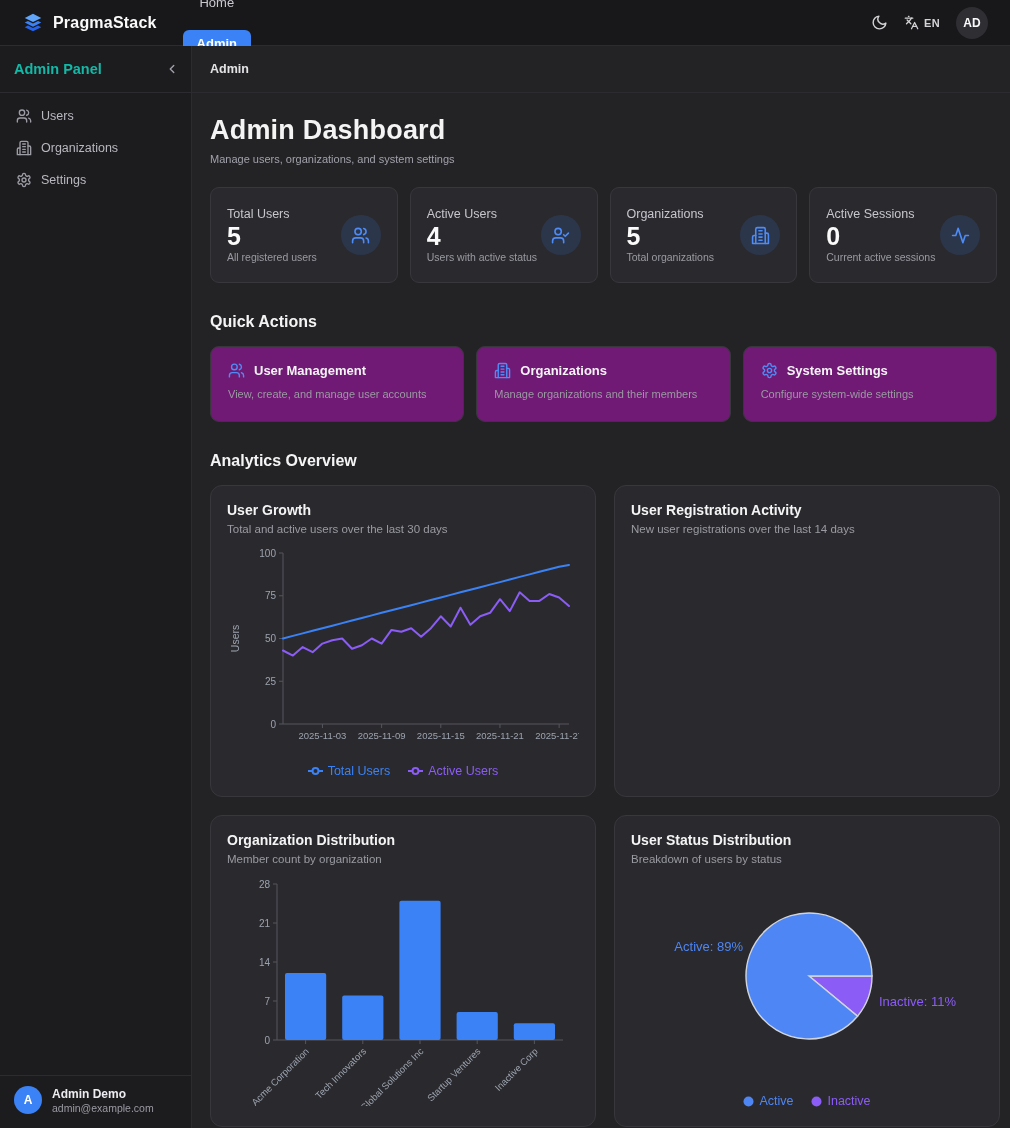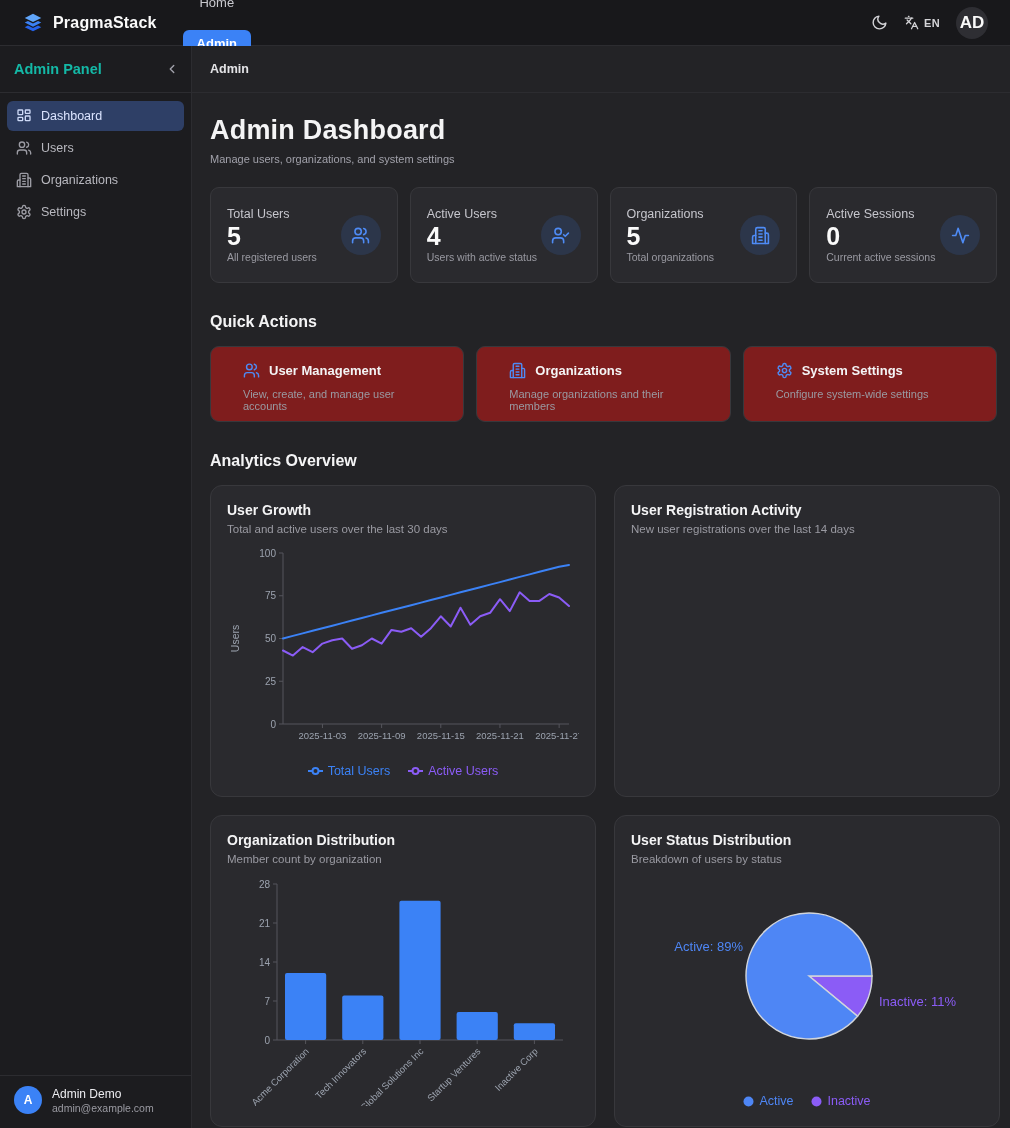--- a/index.html
+++ b/index.html
@@ -20,7 +20,7 @@
   .icon-btn { background:none; border:none; color:#d4d4d8; cursor:pointer; display:flex; align-items:center; gap:5px; }
   .lang-label { font-size:11px; color:#d4d4d8; font-weight:600; letter-spacing:.4px; }
   .nav-avatar { width:32px; height:32px; border-radius:50%; background:#2e2e33; color:#fafafa;
-                font-size:17px; font-weight:bold; display:flex; align-items:center; justify-content:center; cursor:pointer; }
+                font-size:12px; font-weight:bold; display:flex; align-items:center; justify-content:center; cursor:pointer; }
 
   
   .shell { flex:1; display:flex; min-height:0; }

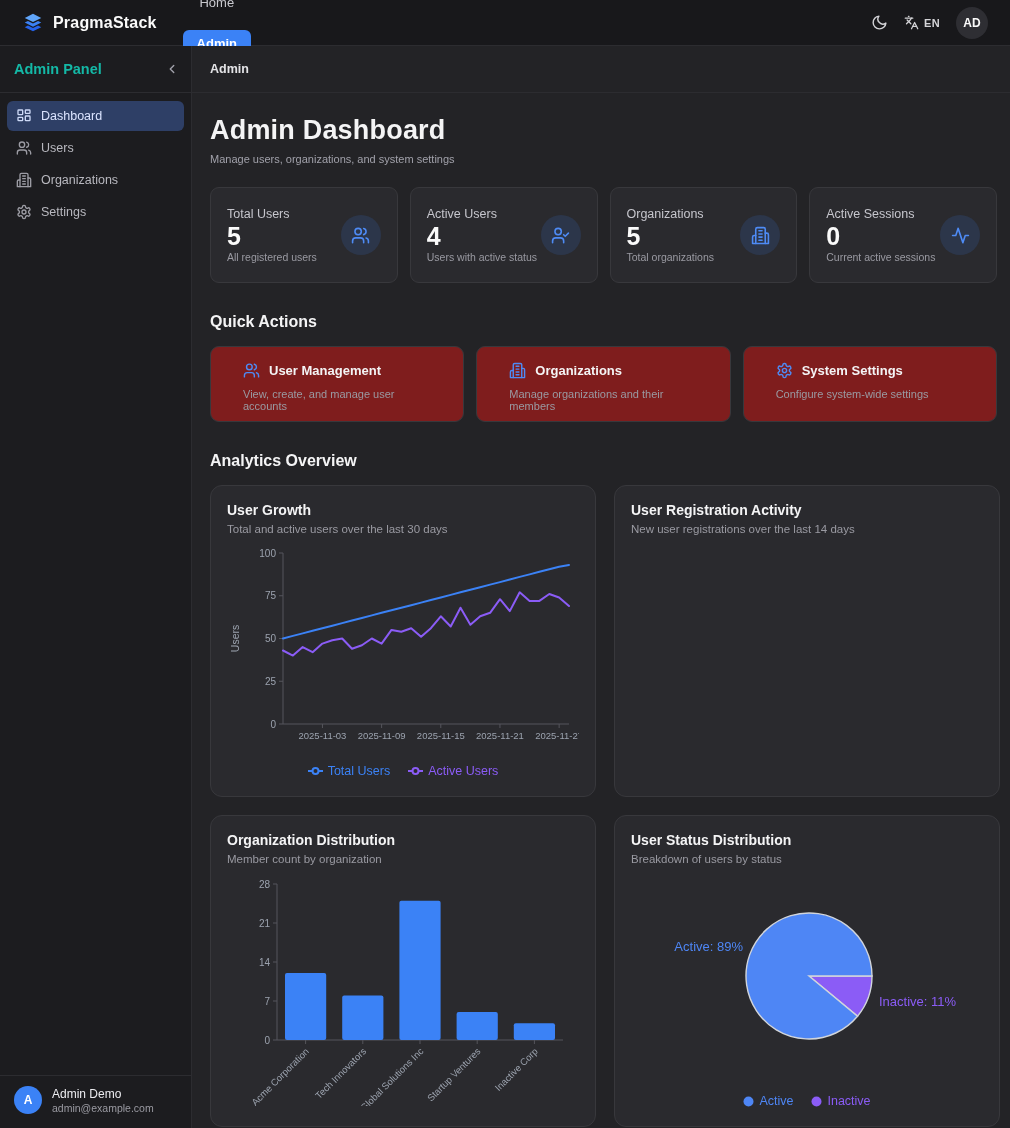--- a/index.html
+++ b/index.html
@@ -143,17 +143,6 @@
         </button>
       </div>
       <nav class="sb-items">
-        <div class="sb-item active">
-          <span class="sb-ic">
-            <svg width="16" height="16" viewBox="0 0 24 24" fill="none" stroke="currentColor" stroke-width="2" stroke-linecap="round" stroke-linejoin="round">
-              <rect width="7" height="7" x="3" y="3" rx="1"></rect>
-                <rect width="7" height="5" x="14" y="3" rx="1"></rect>
-              <rect width="7" height="7" x="14" y="12" rx="1"></rect>
-                <rect width="7" height="5" x="3" y="14" rx="1"></rect>
-            </svg>
-          </span>
-          <span>Dashboard</span>
-        </div>
         <div class="sb-item">
           <span class="sb-ic">
             <svg width="16" height="16" viewBox="0 0 24 24" fill="none" stroke="currentColor" stroke-width="2" stroke-linecap="round" stroke-linejoin="round">

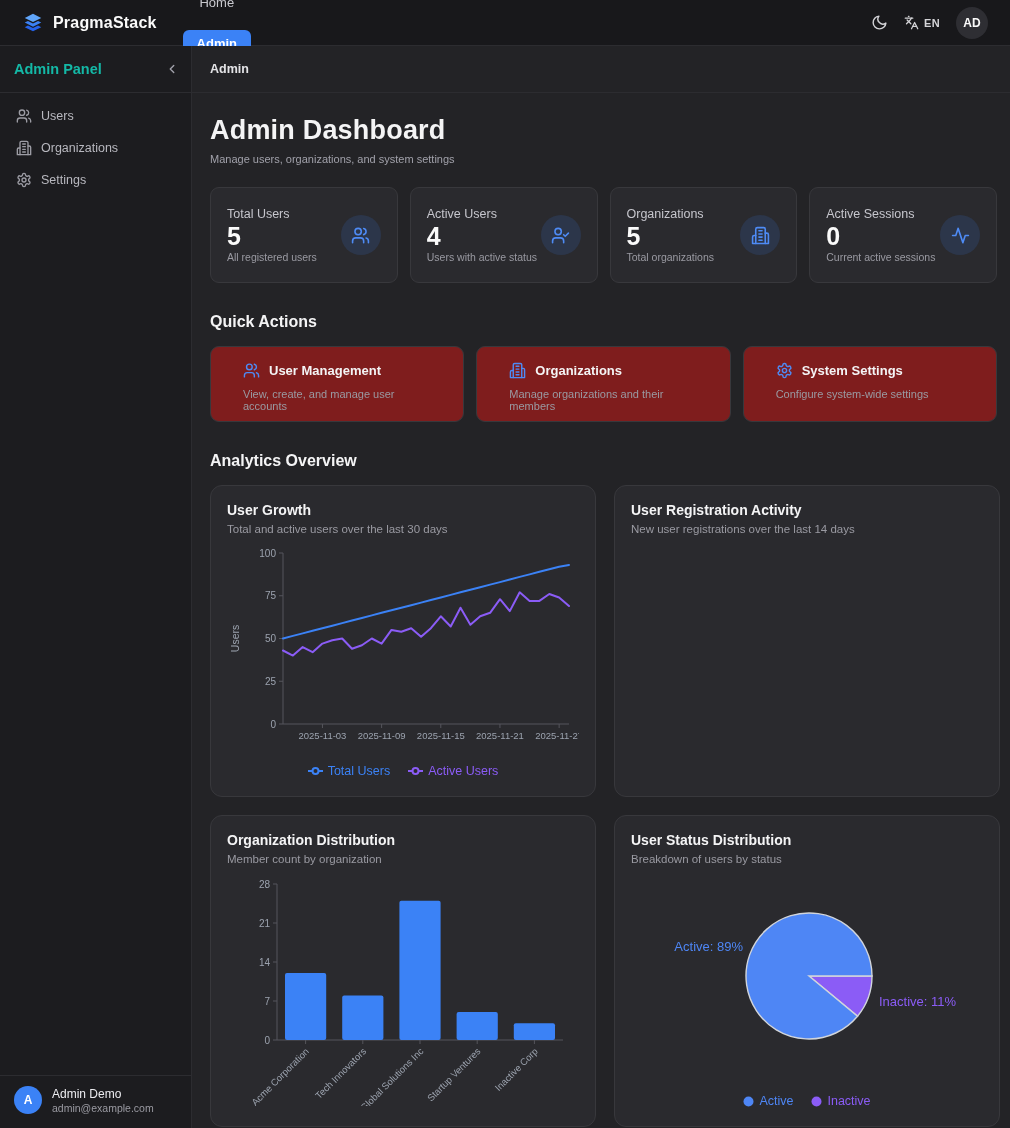--- a/index.html
+++ b/index.html
@@ -64,7 +64,7 @@
   
   .section-heading { font-size:16px; font-weight:bold; color:#f4f4f5; margin-top:30px; }
   .qa-grid { display:grid; grid-template-columns:repeat(3,1fr); gap:12px; margin-top:15px; }
-  .qa-card { background:#7f1d1d; border:1px solid #38383c; border-radius:9px; padding:15px 32px; height:76px; cursor:pointer; }
+  .qa-card { background:#701a75; border:1px solid #38383c; border-radius:9px; padding:15px 17px; height:76px; cursor:pointer; }
   .qa-top { display:flex; align-items:center; gap:9px; }
   .qa-icon { color:#4e8bf5; display:flex; }
   .qa-title { font-size:13px; font-weight:bold; color:#f4f4f5; }

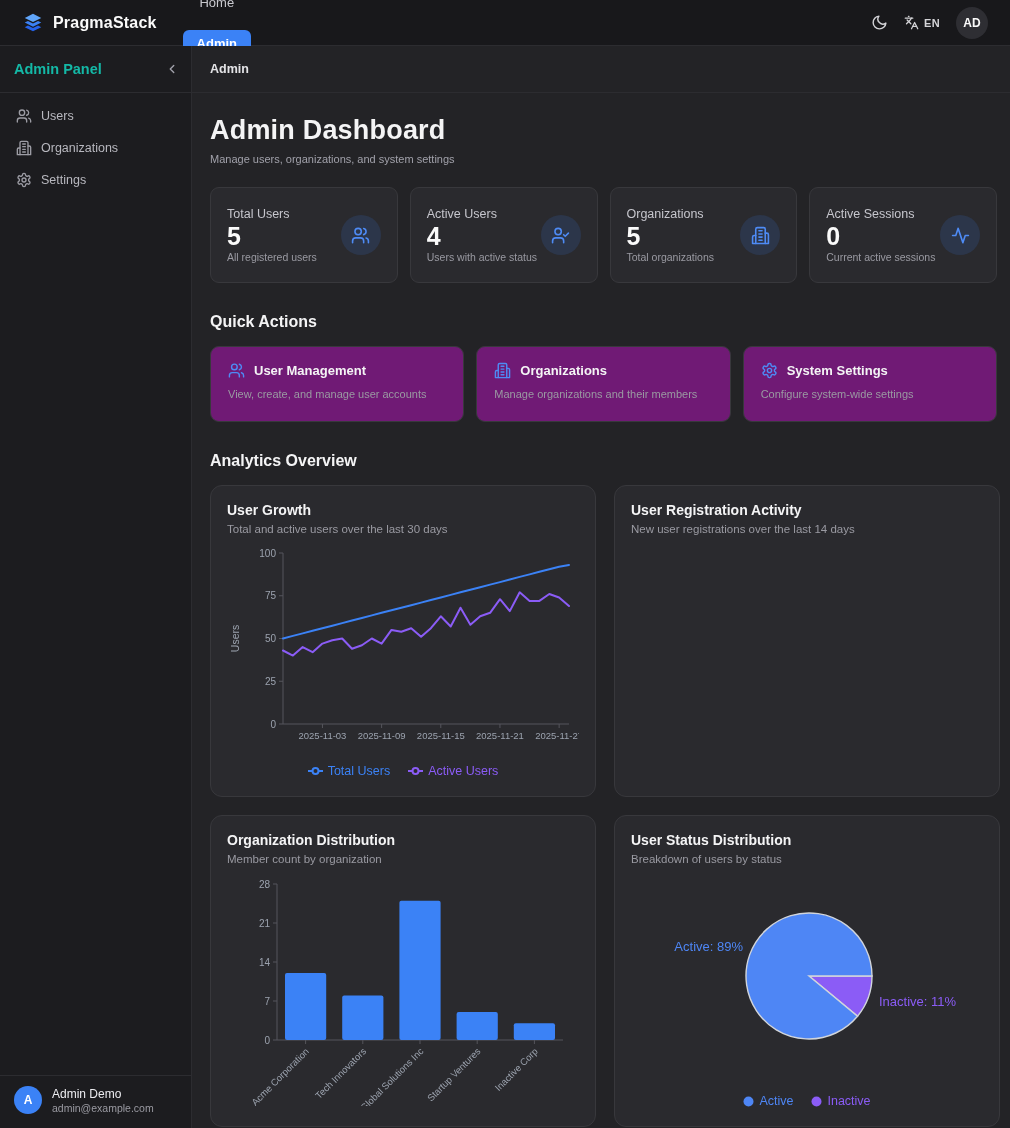--- a/index.html
+++ b/index.html
@@ -40,7 +40,7 @@
   .sb-user { border-top:1px solid #2c2c30; padding:10px 14px 14px; display:flex; align-items:center; gap:10px; cursor:pointer; }
   .sb-user-avatar { width:28px; height:28px; border-radius:50%; background:#3b82f6; color:#fff; font-size:12px; font-weight:bold;
                     display:flex; align-items:center; justify-content:center; flex:0 0 auto; }
-  .sb-user-name { font-size:12px; font-weight:normal; color:#ececf0; line-height:1.35; }
+  .sb-user-name { font-size:12px; font-weight:bold; color:#ececf0; line-height:1.35; }
   .sb-user-email { font-size:10.5px; color:#9a9aa2; }
 
   

